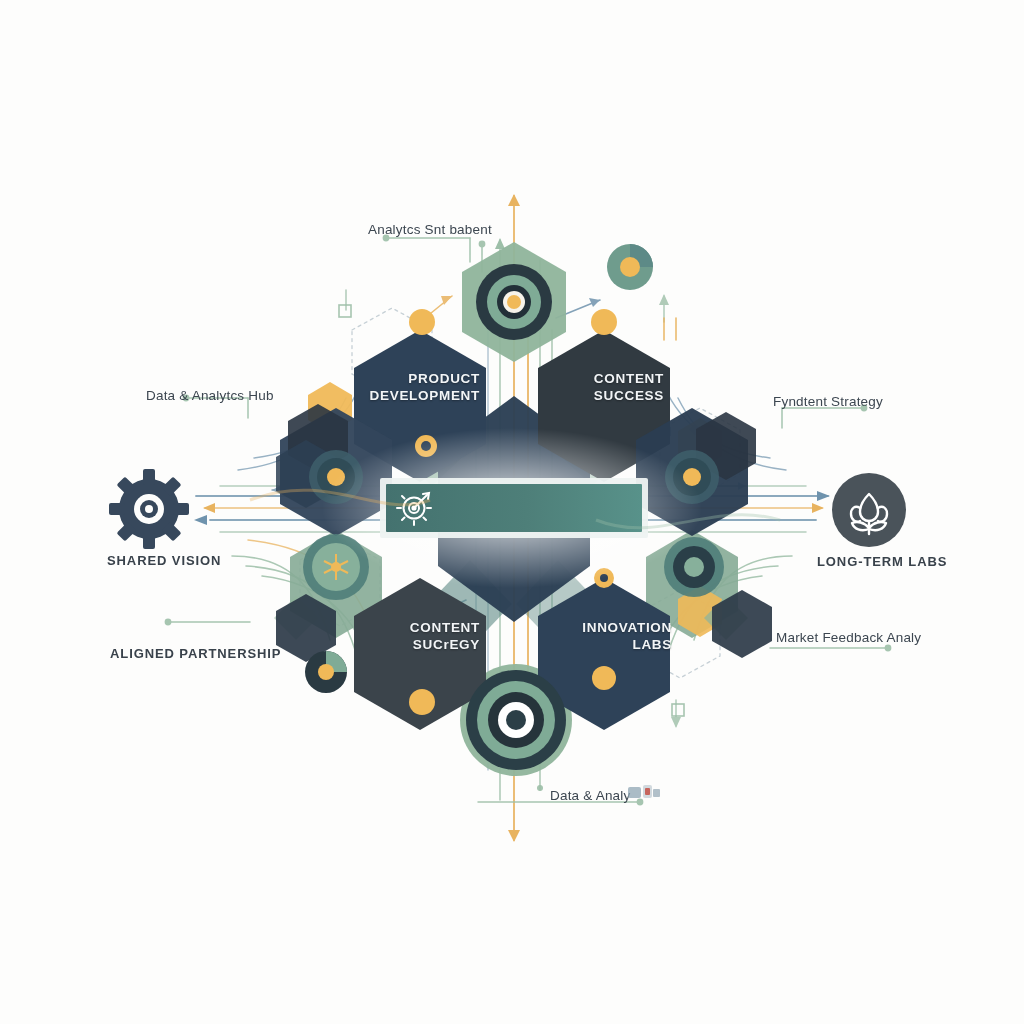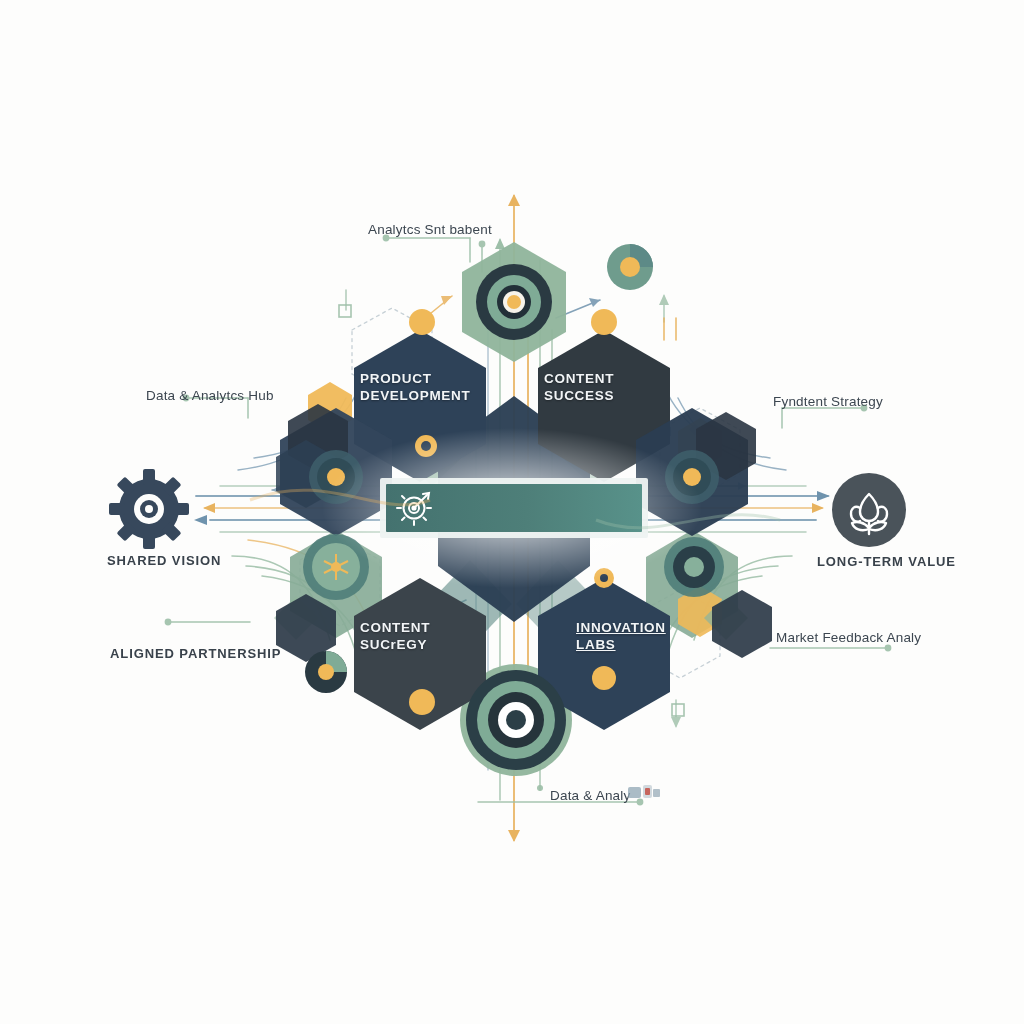--- a/index.html
+++ b/index.html
@@ -25,7 +25,7 @@
     font-size:13.5px;
     font-weight:700;
     letter-spacing:.7px;
-    text-align:left;
+    text-align:right;
     line-height:1.28;
     white-space:pre;
     text-shadow:0 1px 2px rgba(0,0,0,.35);

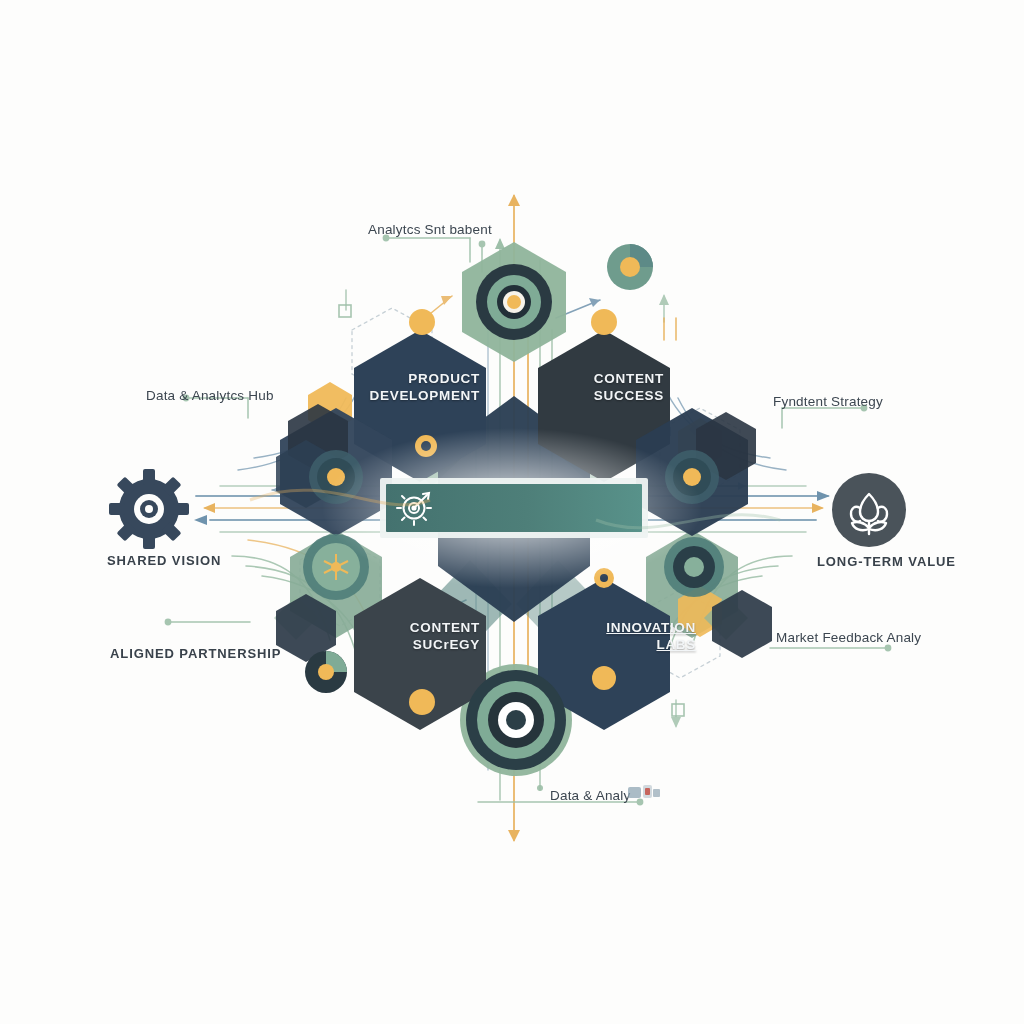--- a/index.html
+++ b/index.html
@@ -386,7 +386,7 @@
 
   <div class="lbl caps" style="left:107px;top:553px;text-align:center;">SHARED VISION</div>
 
-  <div class="lbl caps" style="left:817px;top:554px;">LONG-TERM VALUE</div>
+  <div class="lbl caps" style="left:817px;top:554px;">LONG-TERM LABS</div>
 
   <svg class="garble" style="left:626px;top:782px;" width="36" height="22">
     <rect x="2" y="5" width="13" height="11" rx="2" fill="#8fa6b4" opacity=".75"></rect>

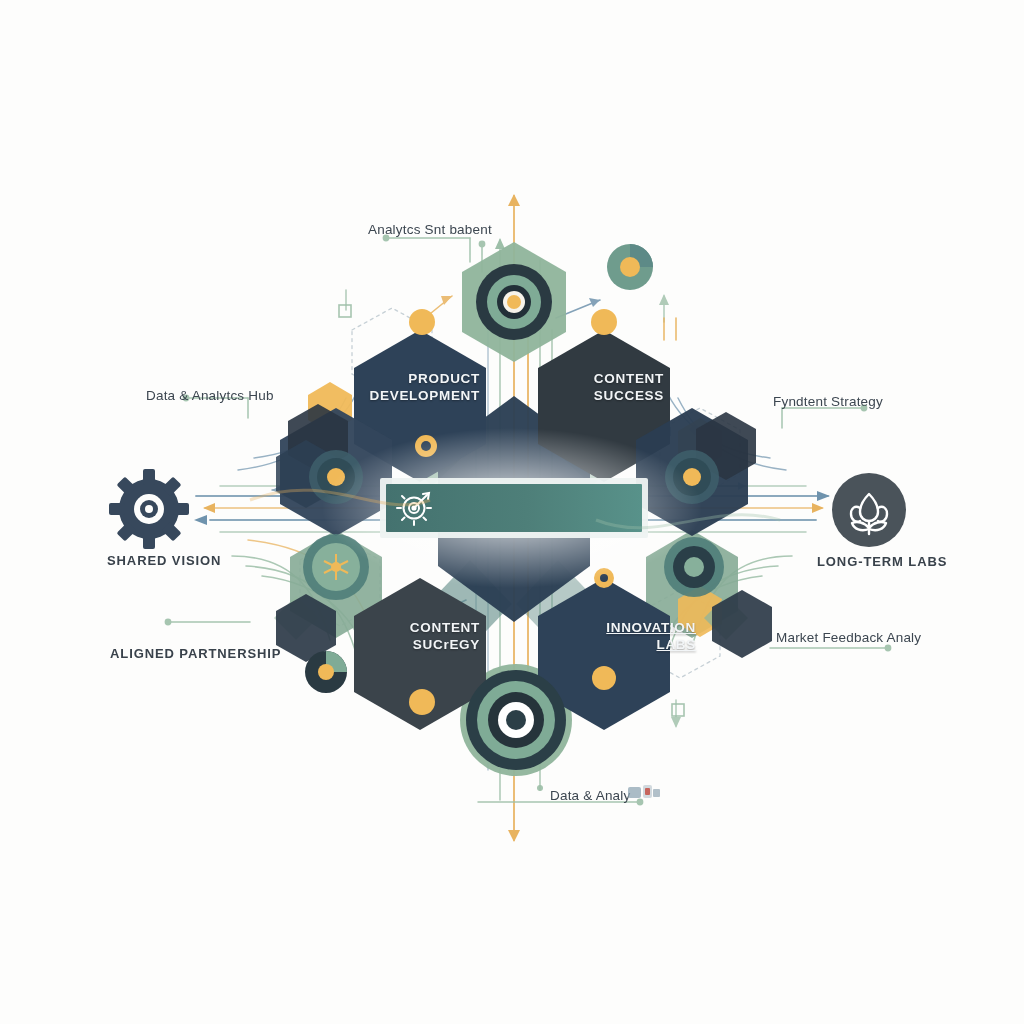--- a/index.html
+++ b/index.html
@@ -369,7 +369,7 @@
   <div class="hexlbl" style="left:360px;top:619px;width:120px;">CONTENT
 SUCrEGY</div>
 
-  <div class="hexlbl" style="left:576px;top:619px;width:120px;text-decoration:underline;">INNOVATION
+  <div class="hexlbl" style="left:552px;top:619px;width:120px;">INNOVATION
 LABS</div>
 
   <div class="lbl small" style="left:368px;top:222px;">Analytcs Snt babent</div>

